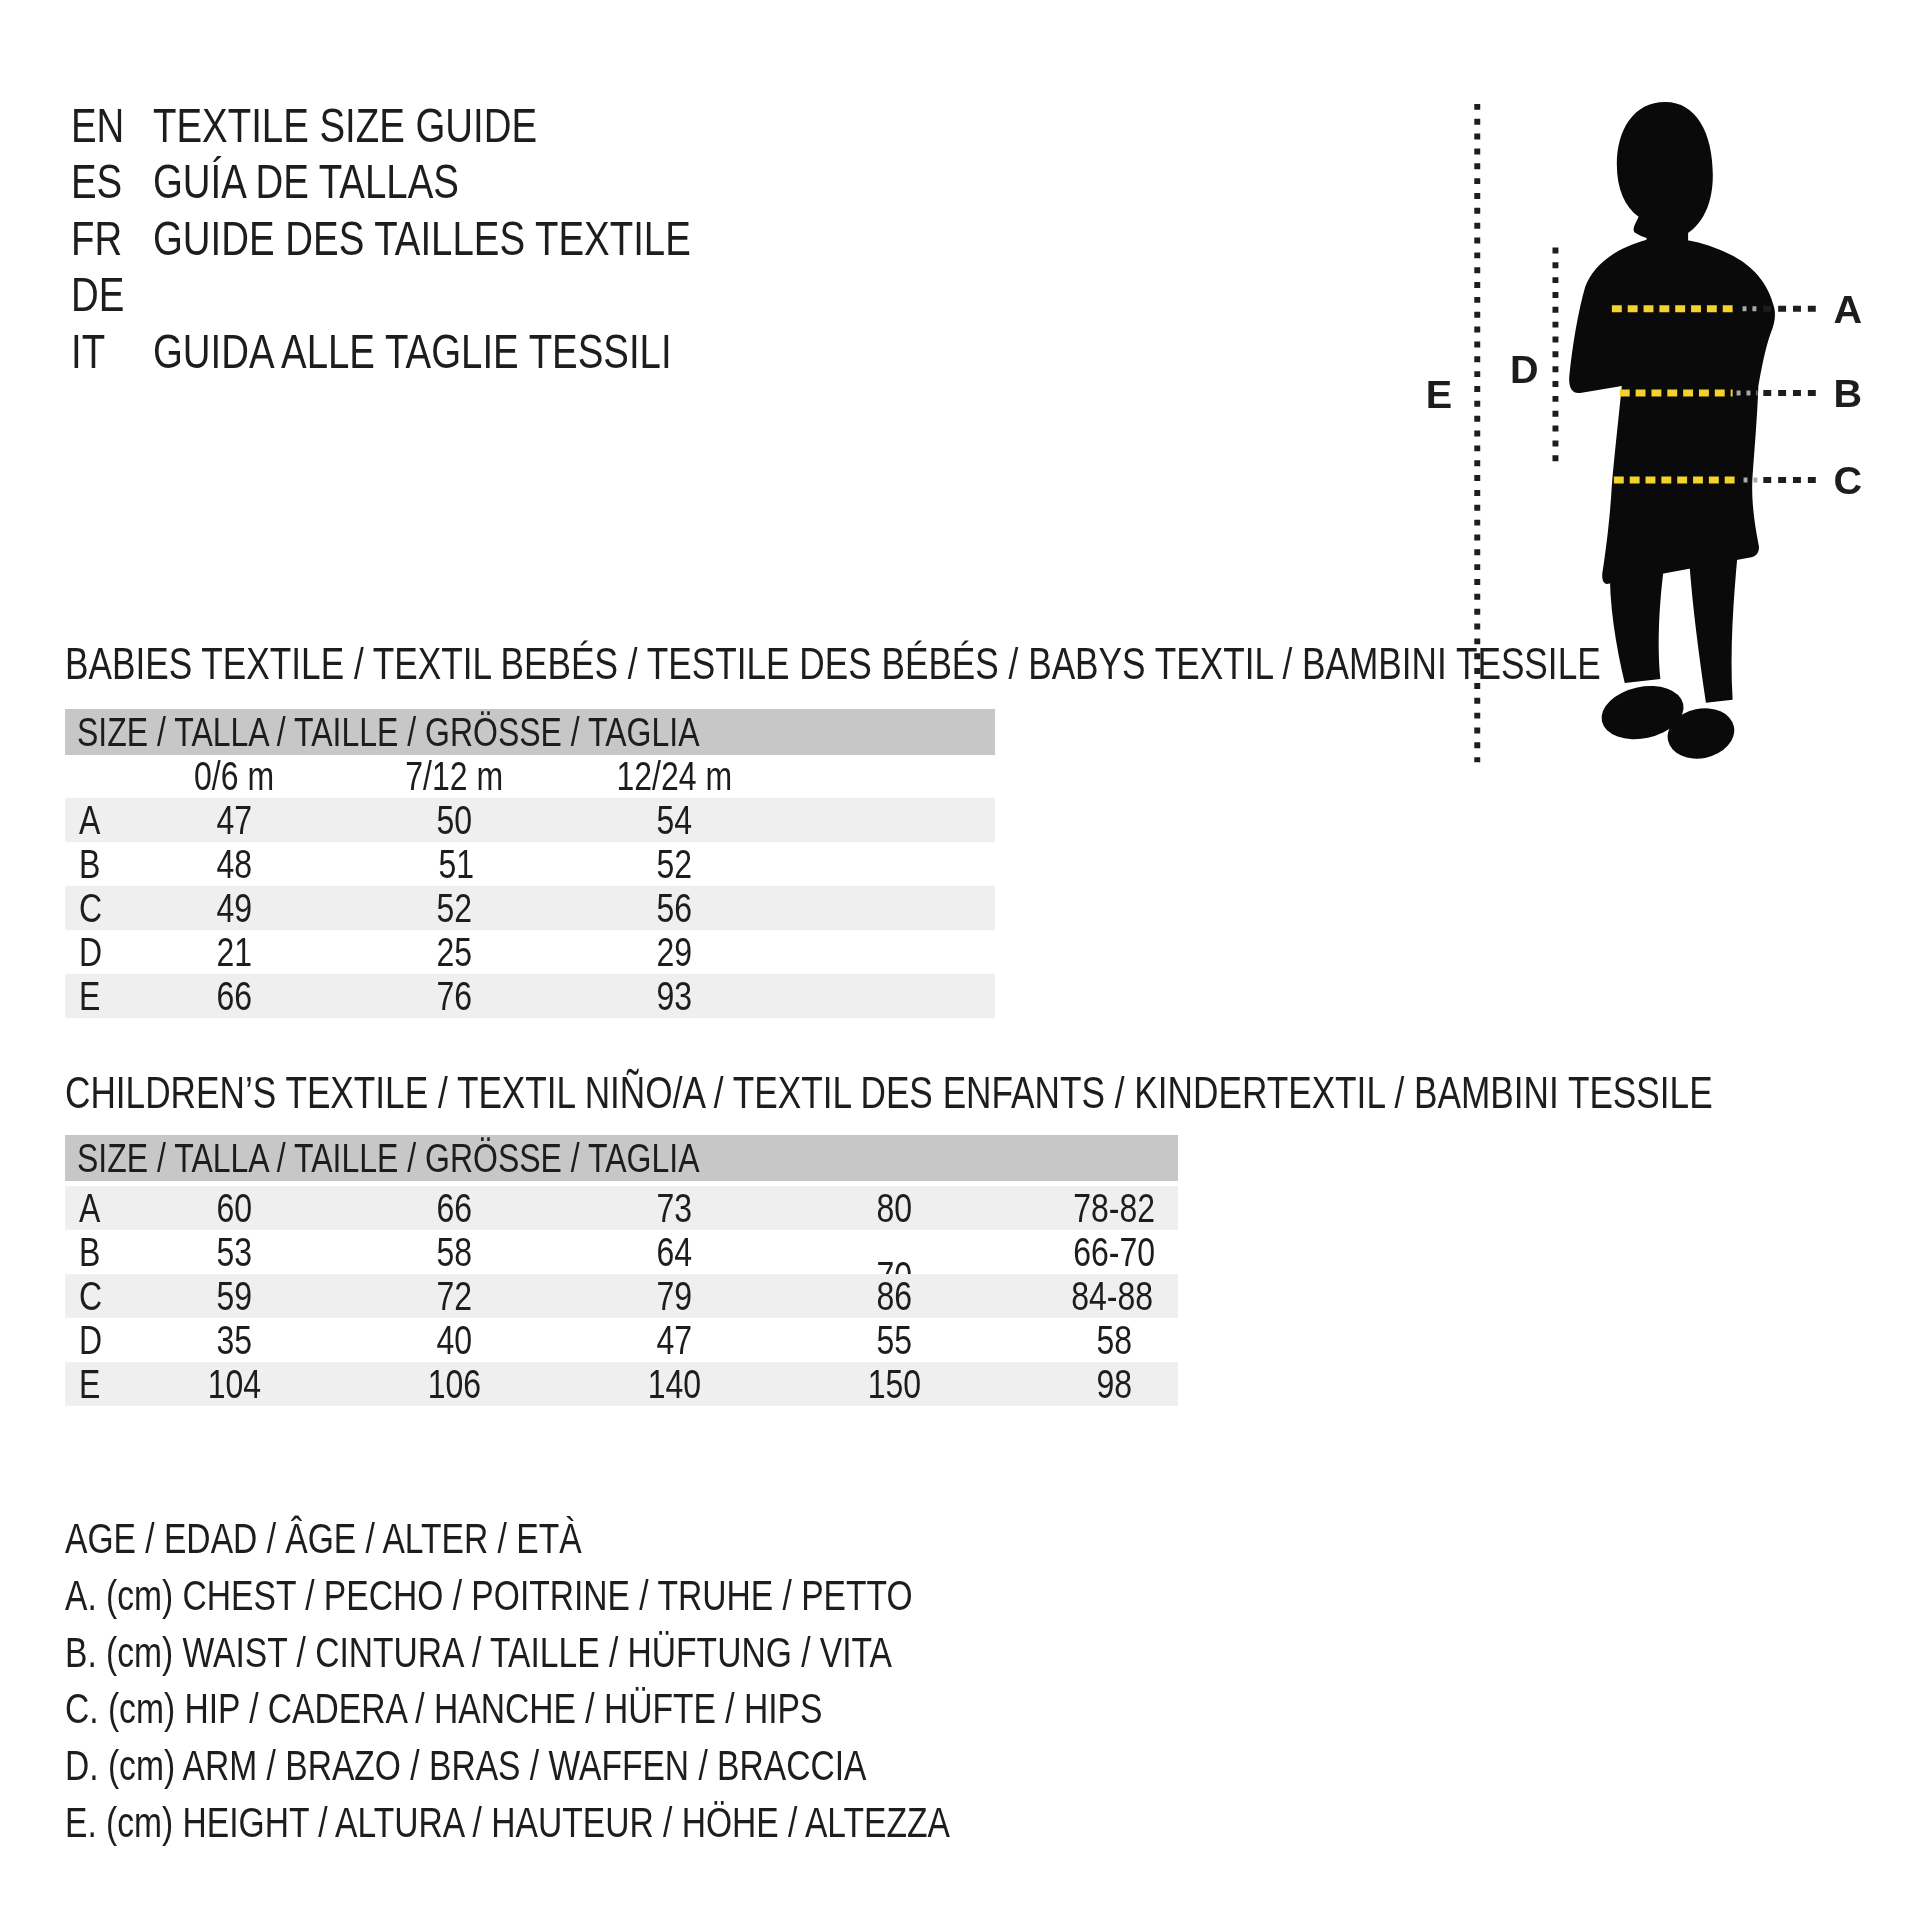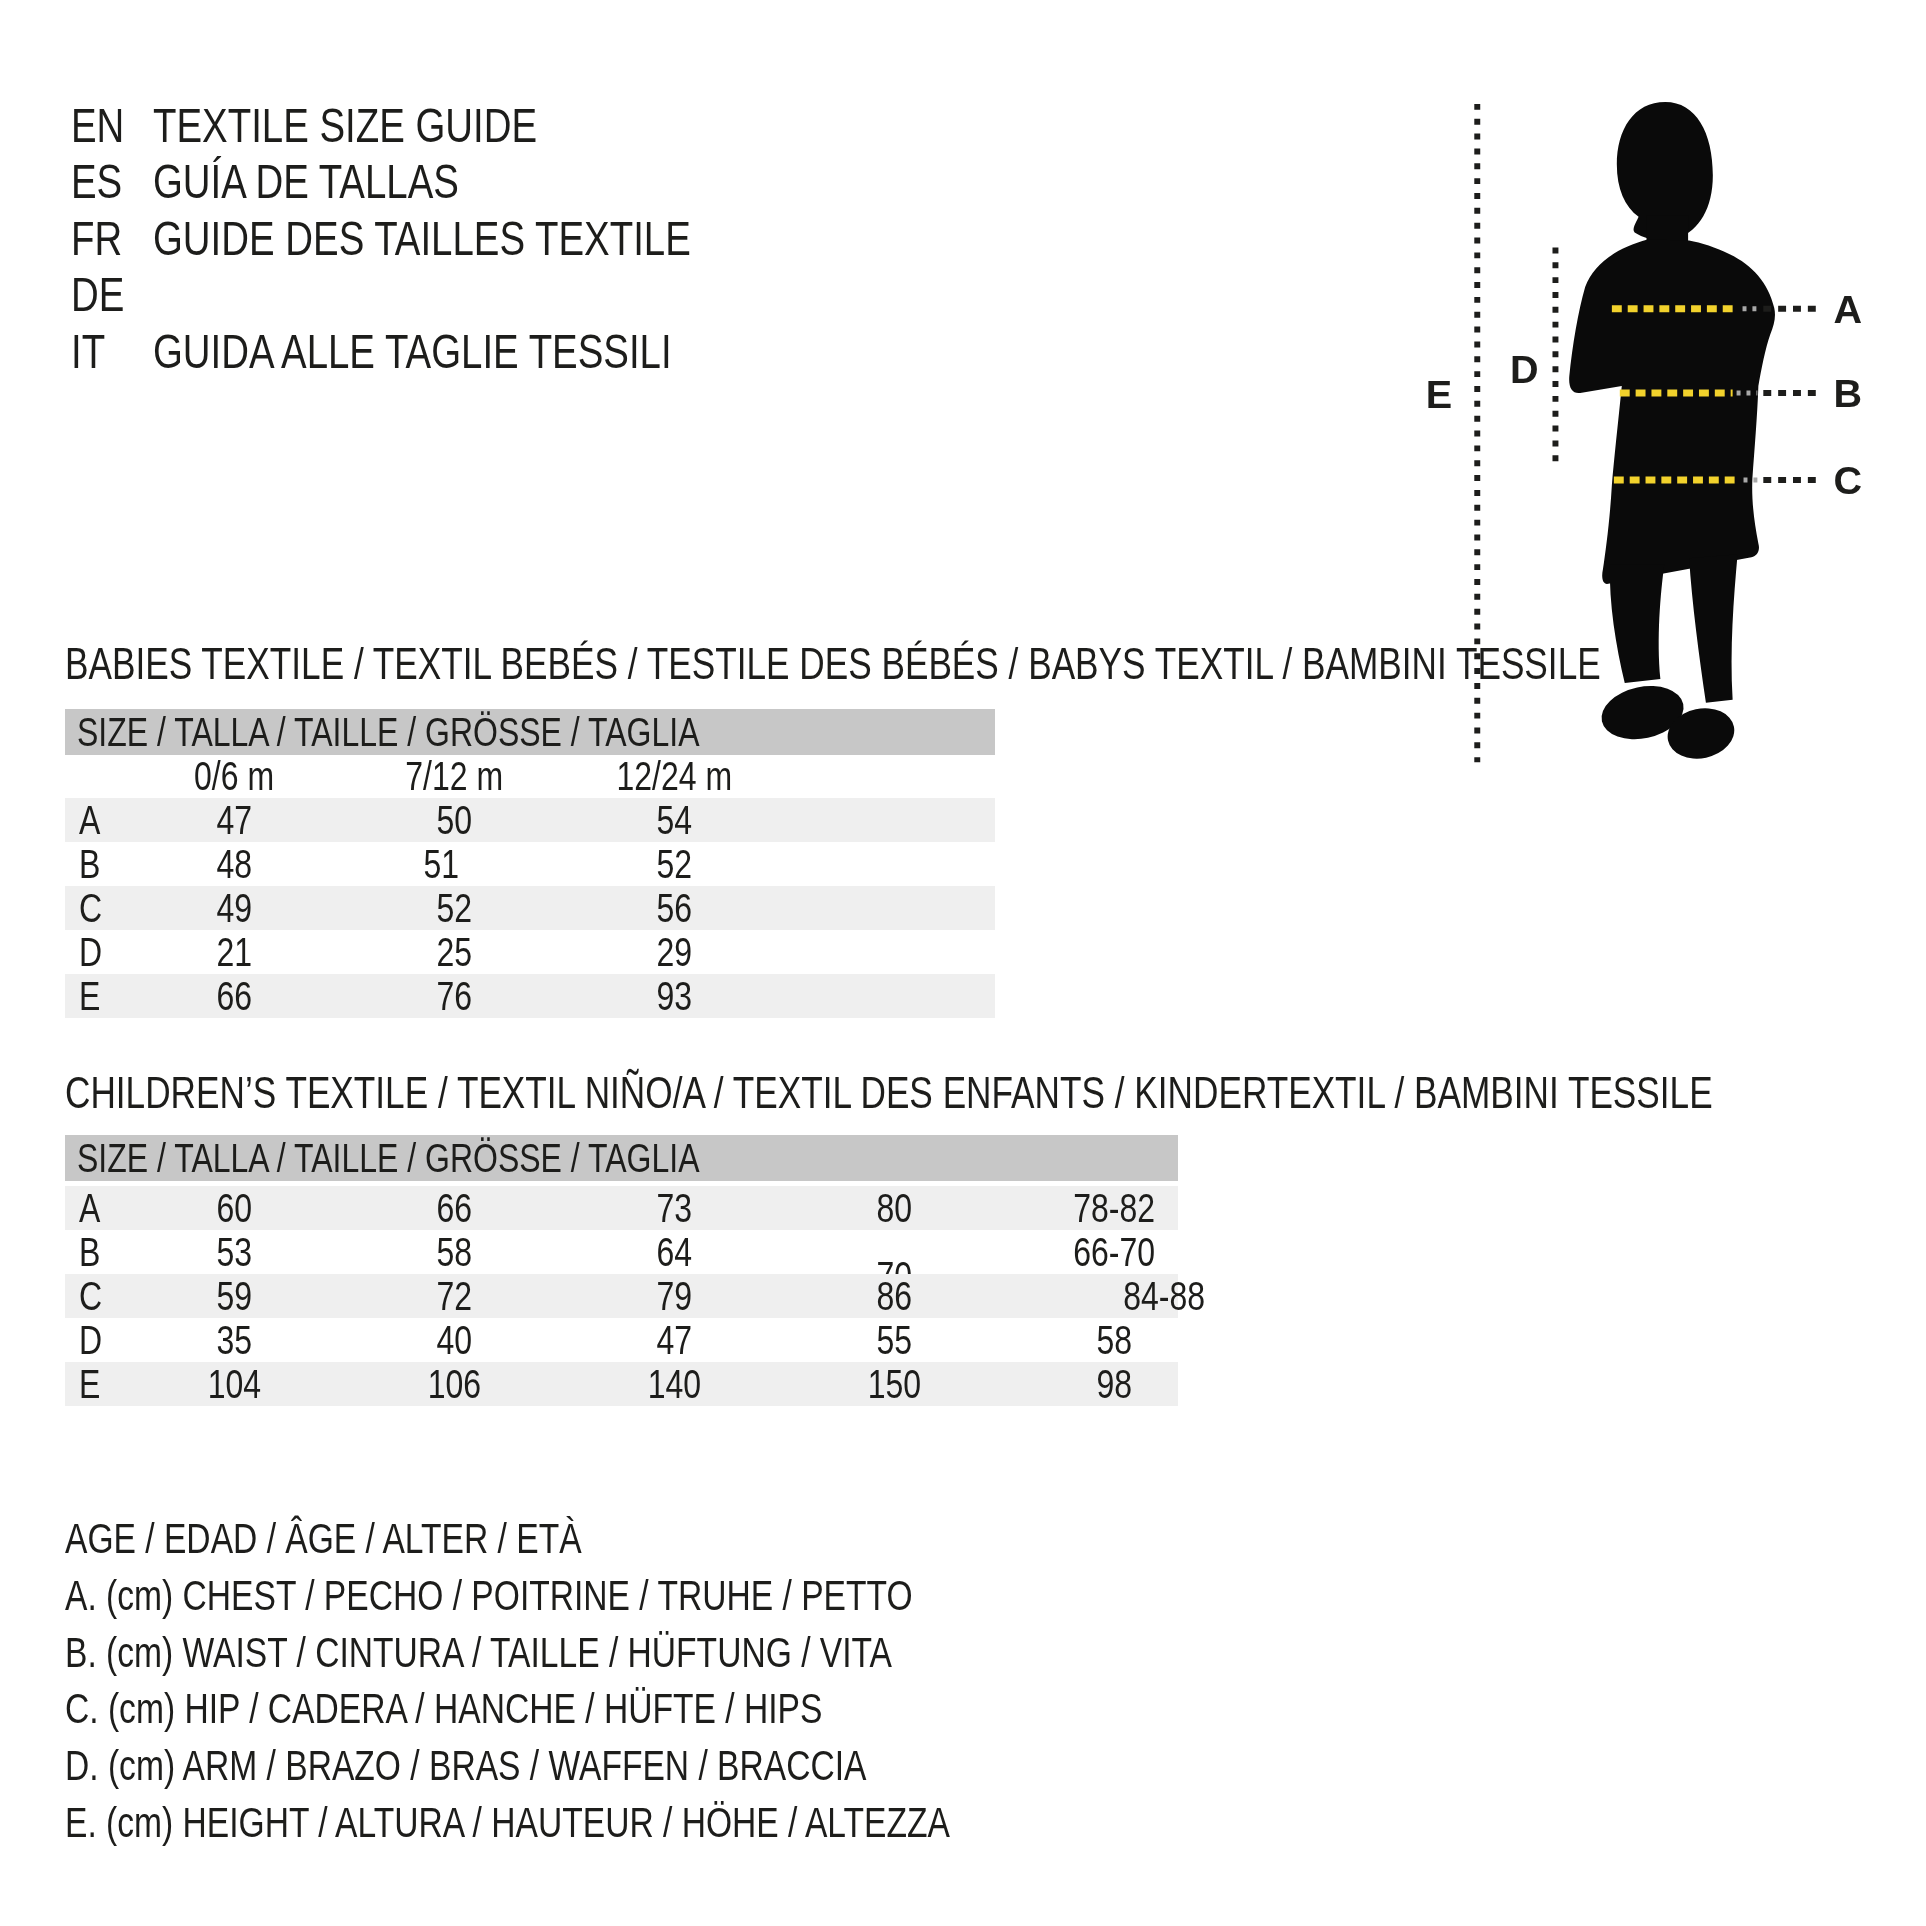--- a/index.html
+++ b/index.html
@@ -136,7 +136,7 @@
       <div class="trow">
         <span class="tlabel"><span class="cond">B</span></span>
         <span class="tcell" style="left: 59px;"><span class="cond-c">48</span></span>
-        <span class="tcell" style="left: 266px;"><span class="cond-c">51</span></span>
+        <span class="tcell" style="left: 281px;"><span class="cond-c">51</span></span>
         <span class="tcell" style="left: 499px;"><span class="cond-c">52</span></span>
       </div>
       <div class="trow stripe">

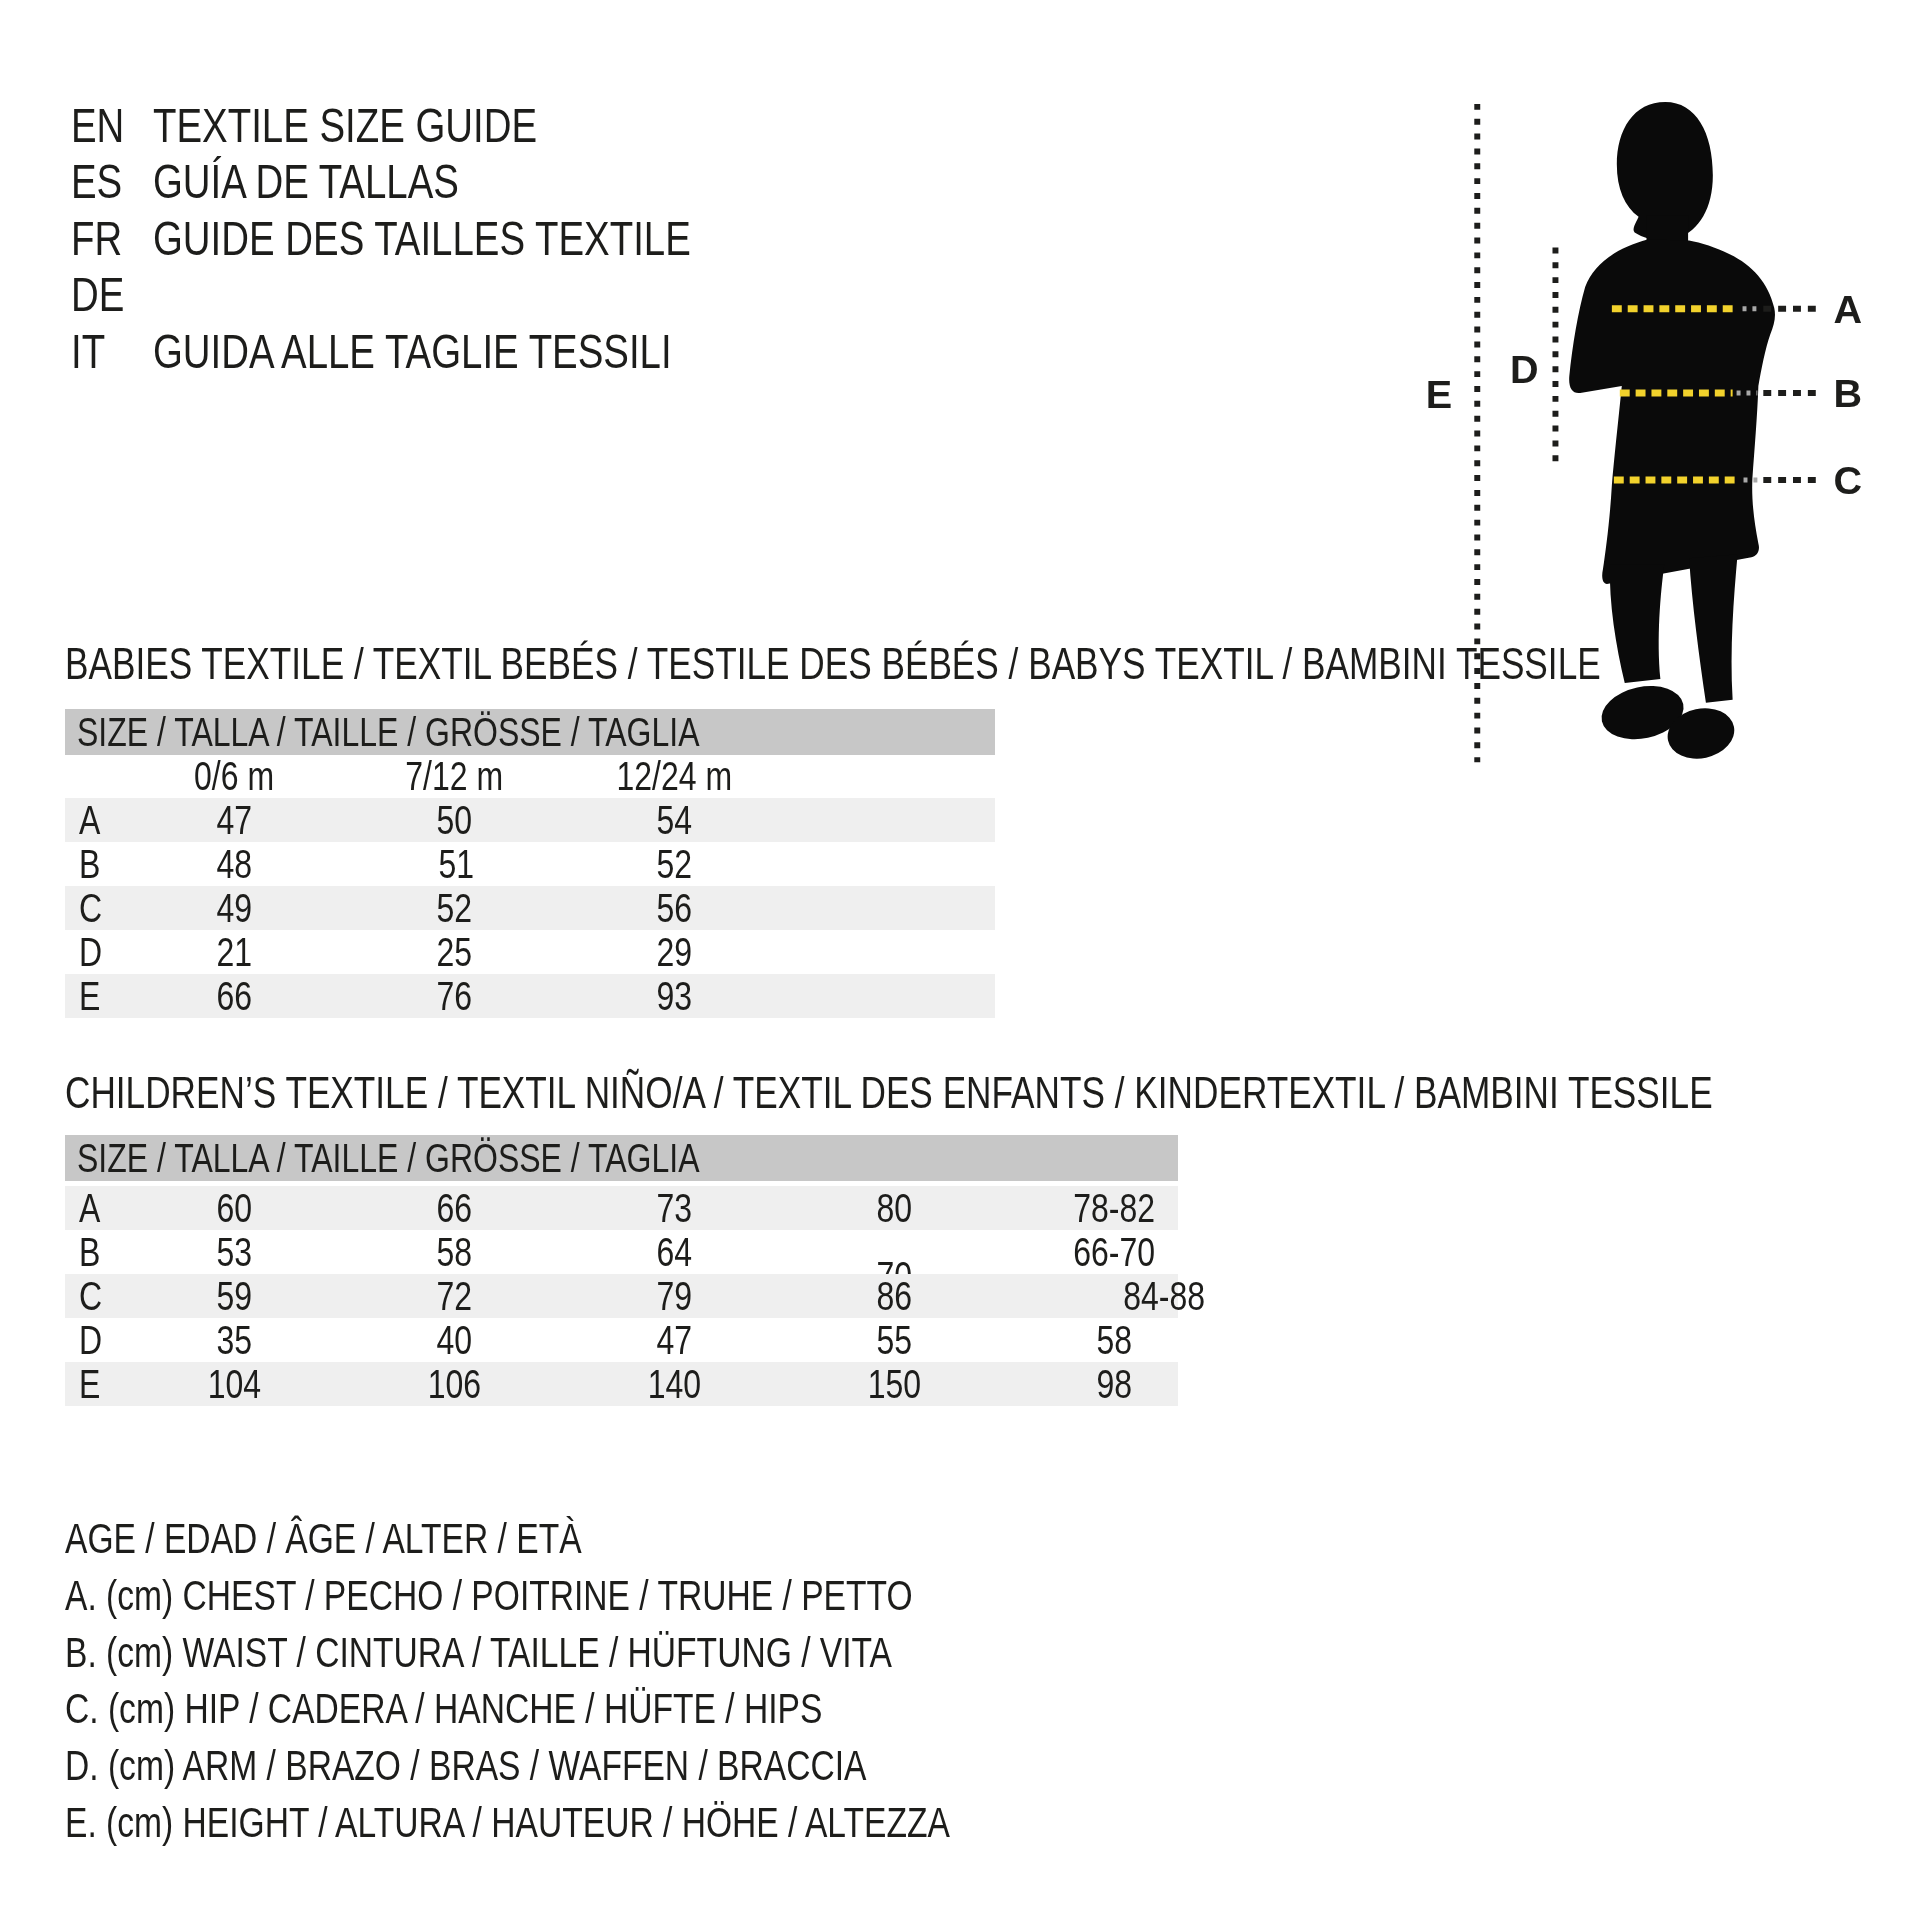--- a/index.html
+++ b/index.html
@@ -188,7 +188,7 @@
         <span class="tcell" style="left: 279px;"><span class="cond-c">72</span></span>
         <span class="tcell" style="left: 499px;"><span class="cond-c">79</span></span>
         <span class="tcell" style="left: 719px;"><span class="cond-c">86</span></span>
-        <span class="tcell" style="left: 989px;"><span class="cond-c">84-88</span></span>
+        <span class="tcell" style="left: 937px;"><span class="cond-c">84-88</span></span>
       </div>
       <div class="trow">
         <span class="tlabel"><span class="cond">D</span></span>

